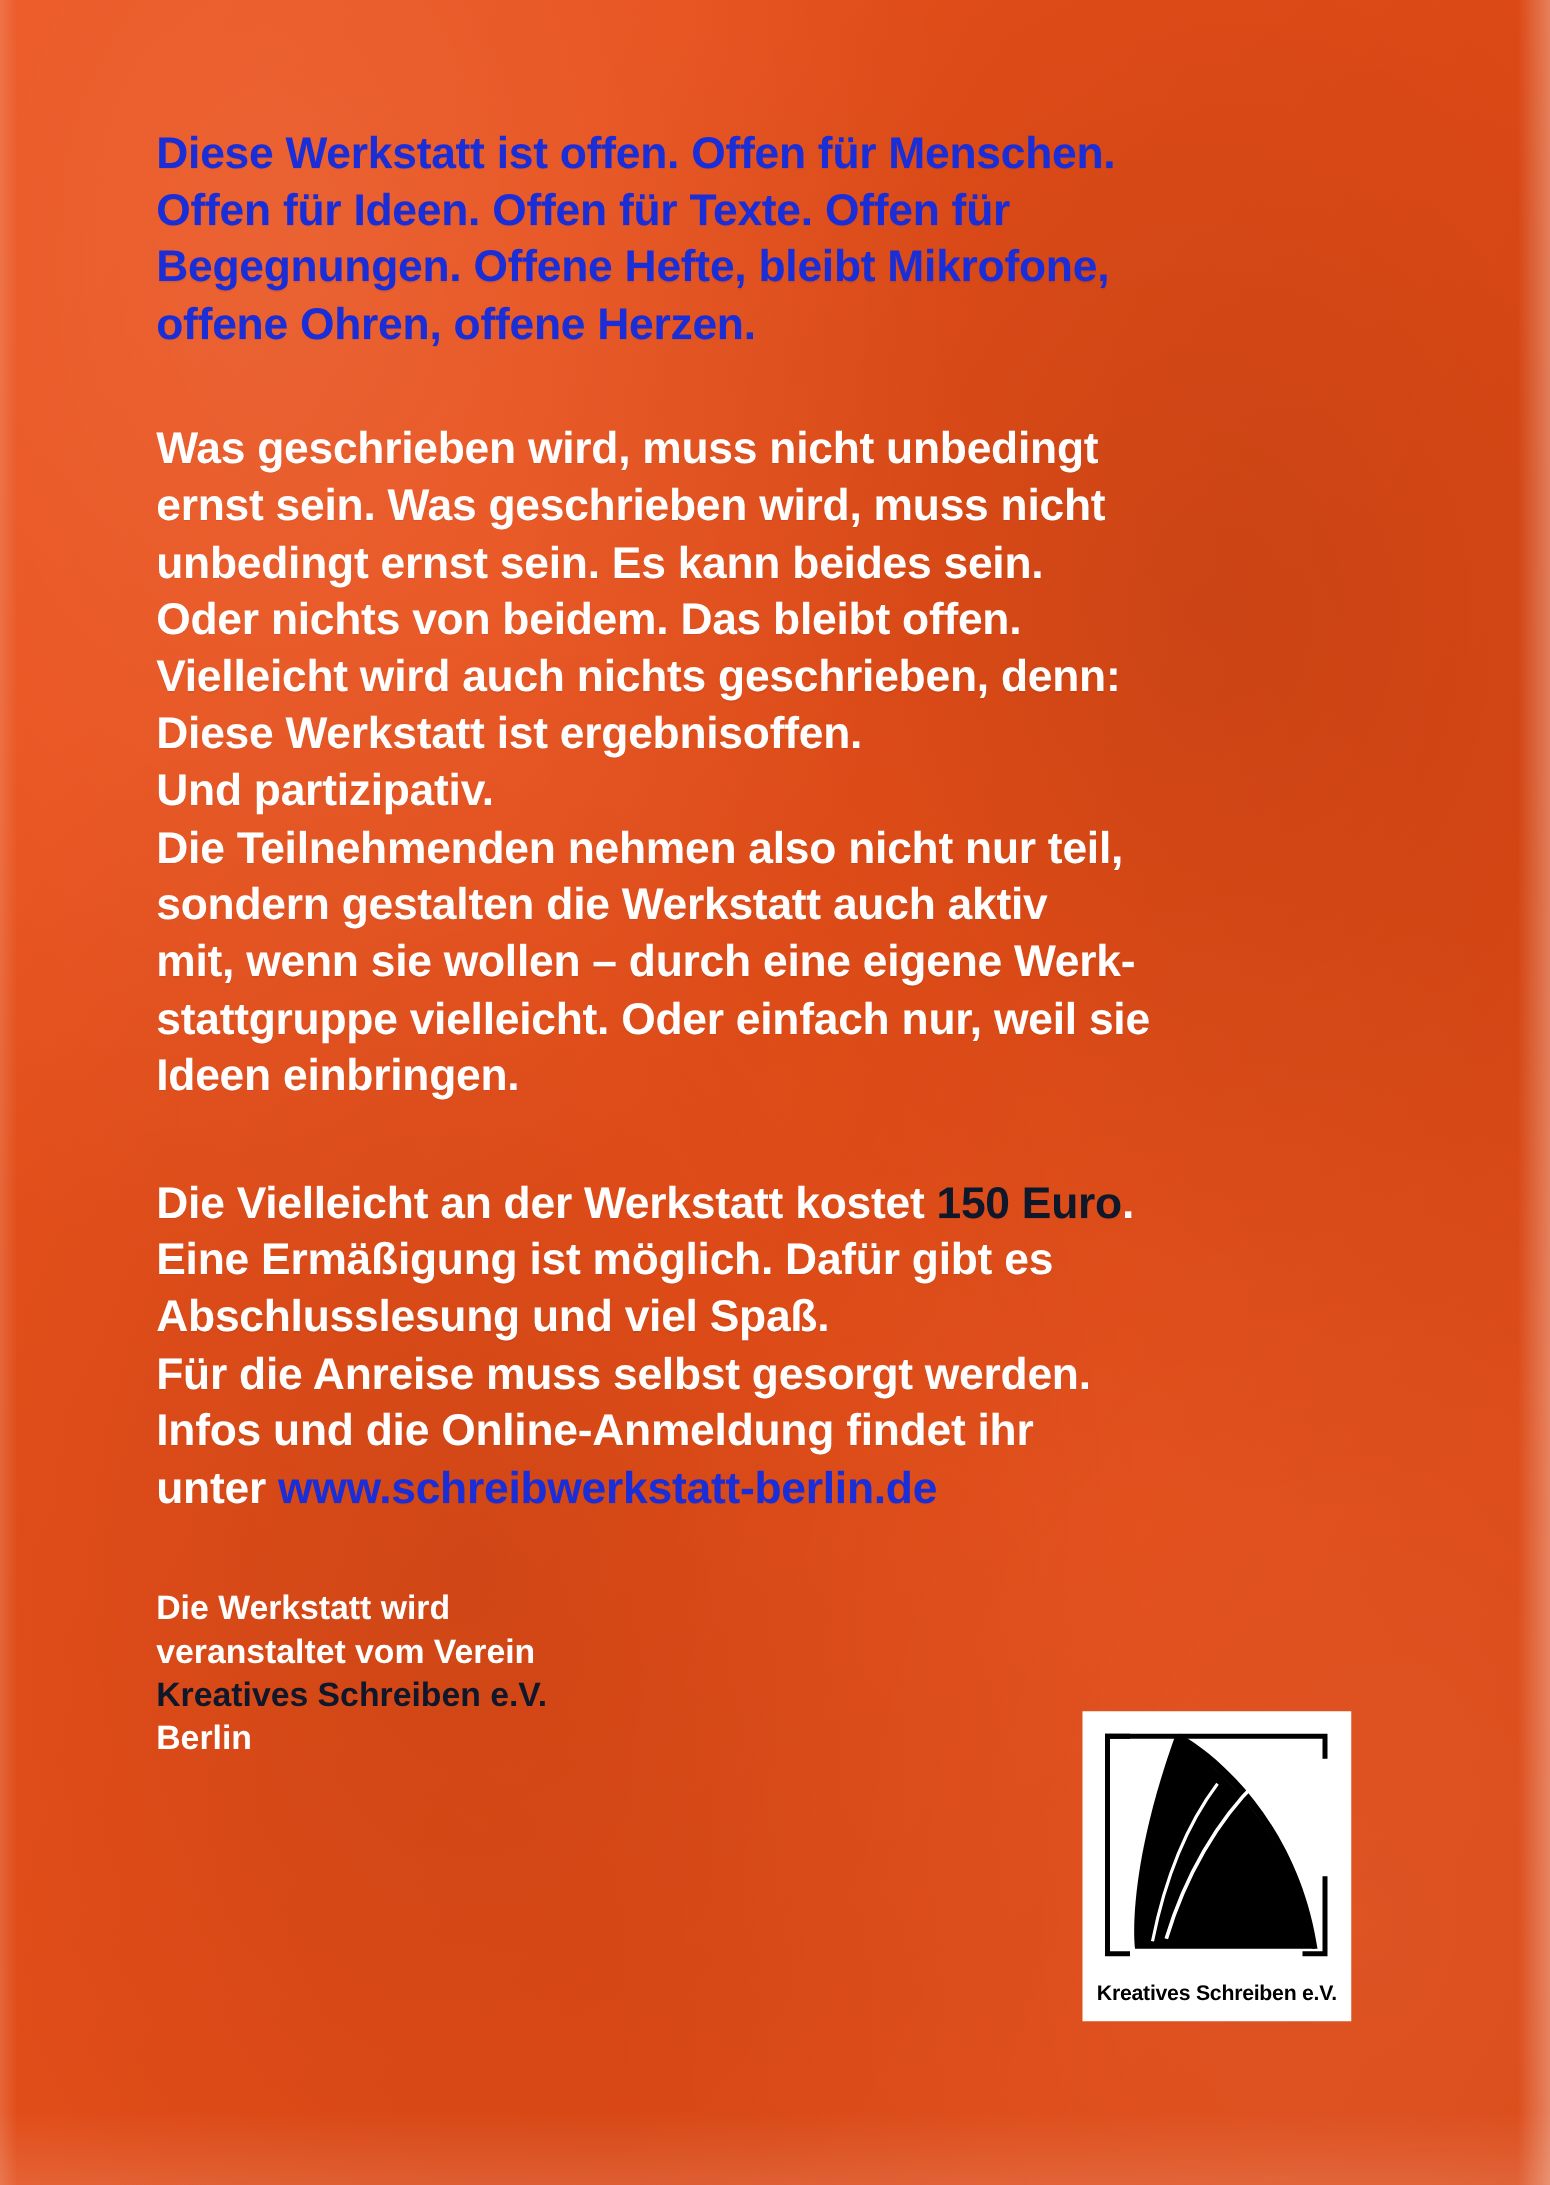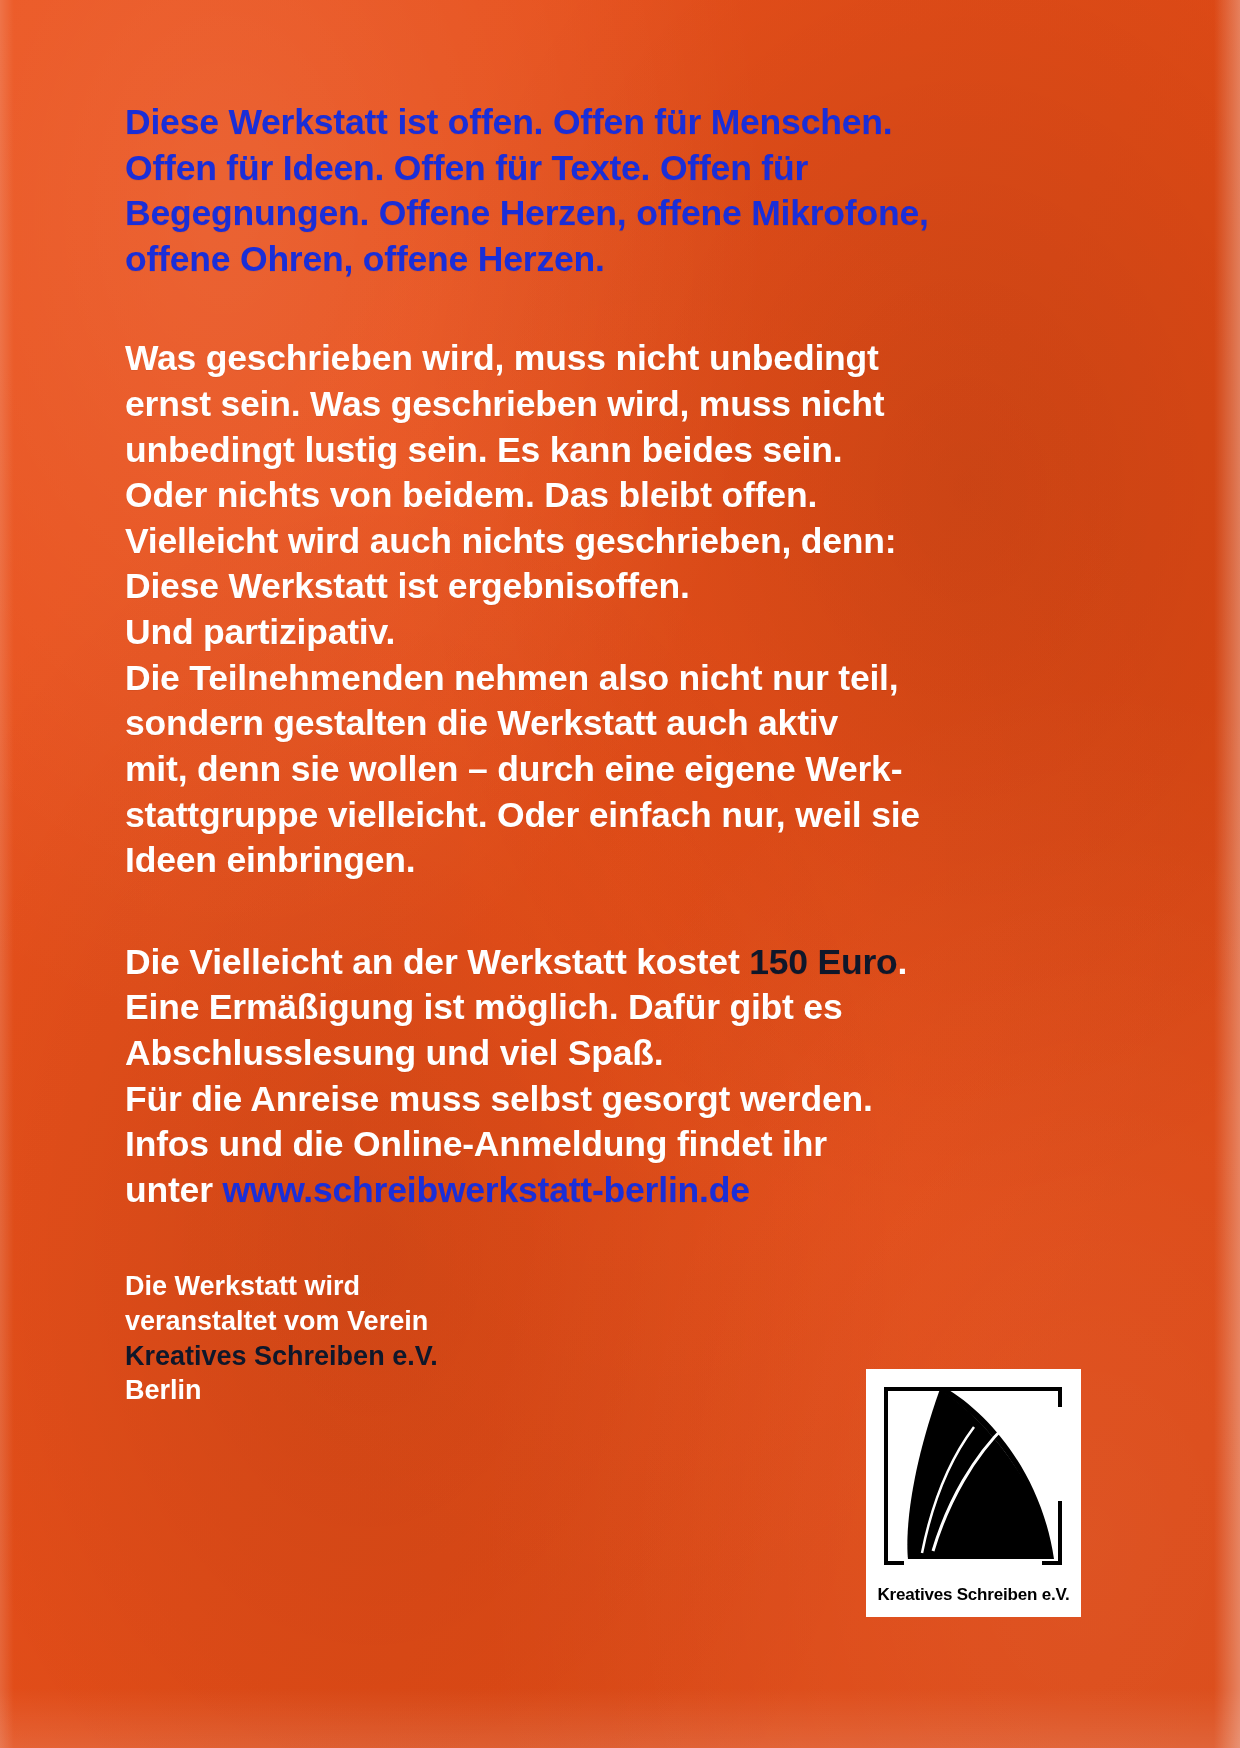--- a/index.html
+++ b/index.html
@@ -133,7 +133,7 @@
   <div class="block blue intro">
     <span class="line">Diese Werkstatt ist offen. Offen für Menschen.</span>
     <span class="line">Offen für Ideen. Offen für Texte. Offen für</span>
-    <span class="line">Begegnungen. Offene Herzen, offene Mikrofone,</span>
+    <span class="line">Begegnungen. Offene Hefte, bleibt Mikrofone,</span>
     <span class="line">offene Ohren, offene Herzen.</span>
   </div>
 

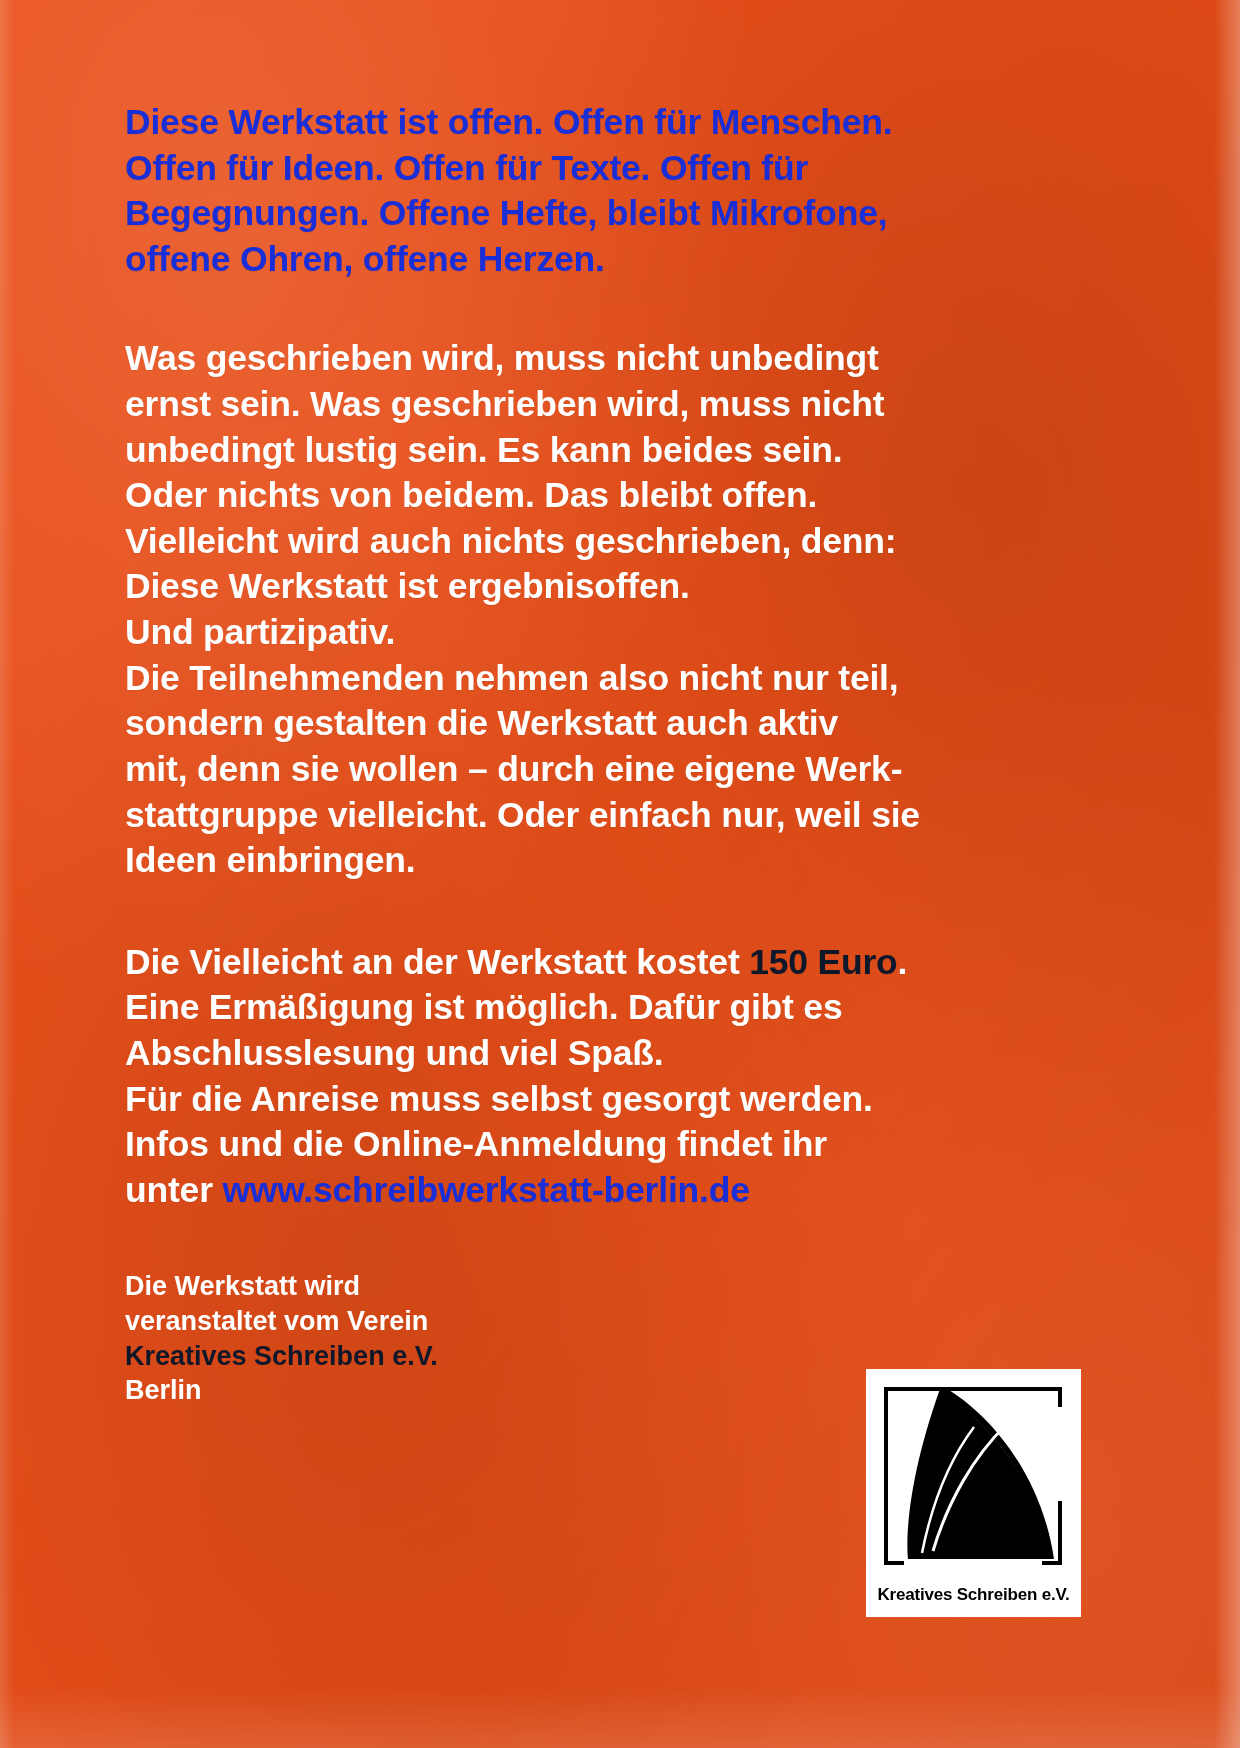--- a/index.html
+++ b/index.html
@@ -140,7 +140,7 @@
   <div class="block body-text">
     <span class="line">Was geschrieben wird, muss nicht unbedingt</span>
     <span class="line">ernst sein. Was geschrieben wird, muss nicht</span>
-    <span class="line">unbedingt lustig sein. Es kann beides sein.</span>
+    <span class="line">unbedingt ernst sein. Es kann beides sein.</span>
     <span class="line">Oder nichts von beidem. Das bleibt offen.</span>
     <span class="line">Vielleicht wird auch nichts geschrieben, denn:</span>
     <span class="line">Diese Werkstatt ist ergebnisoffen.</span>

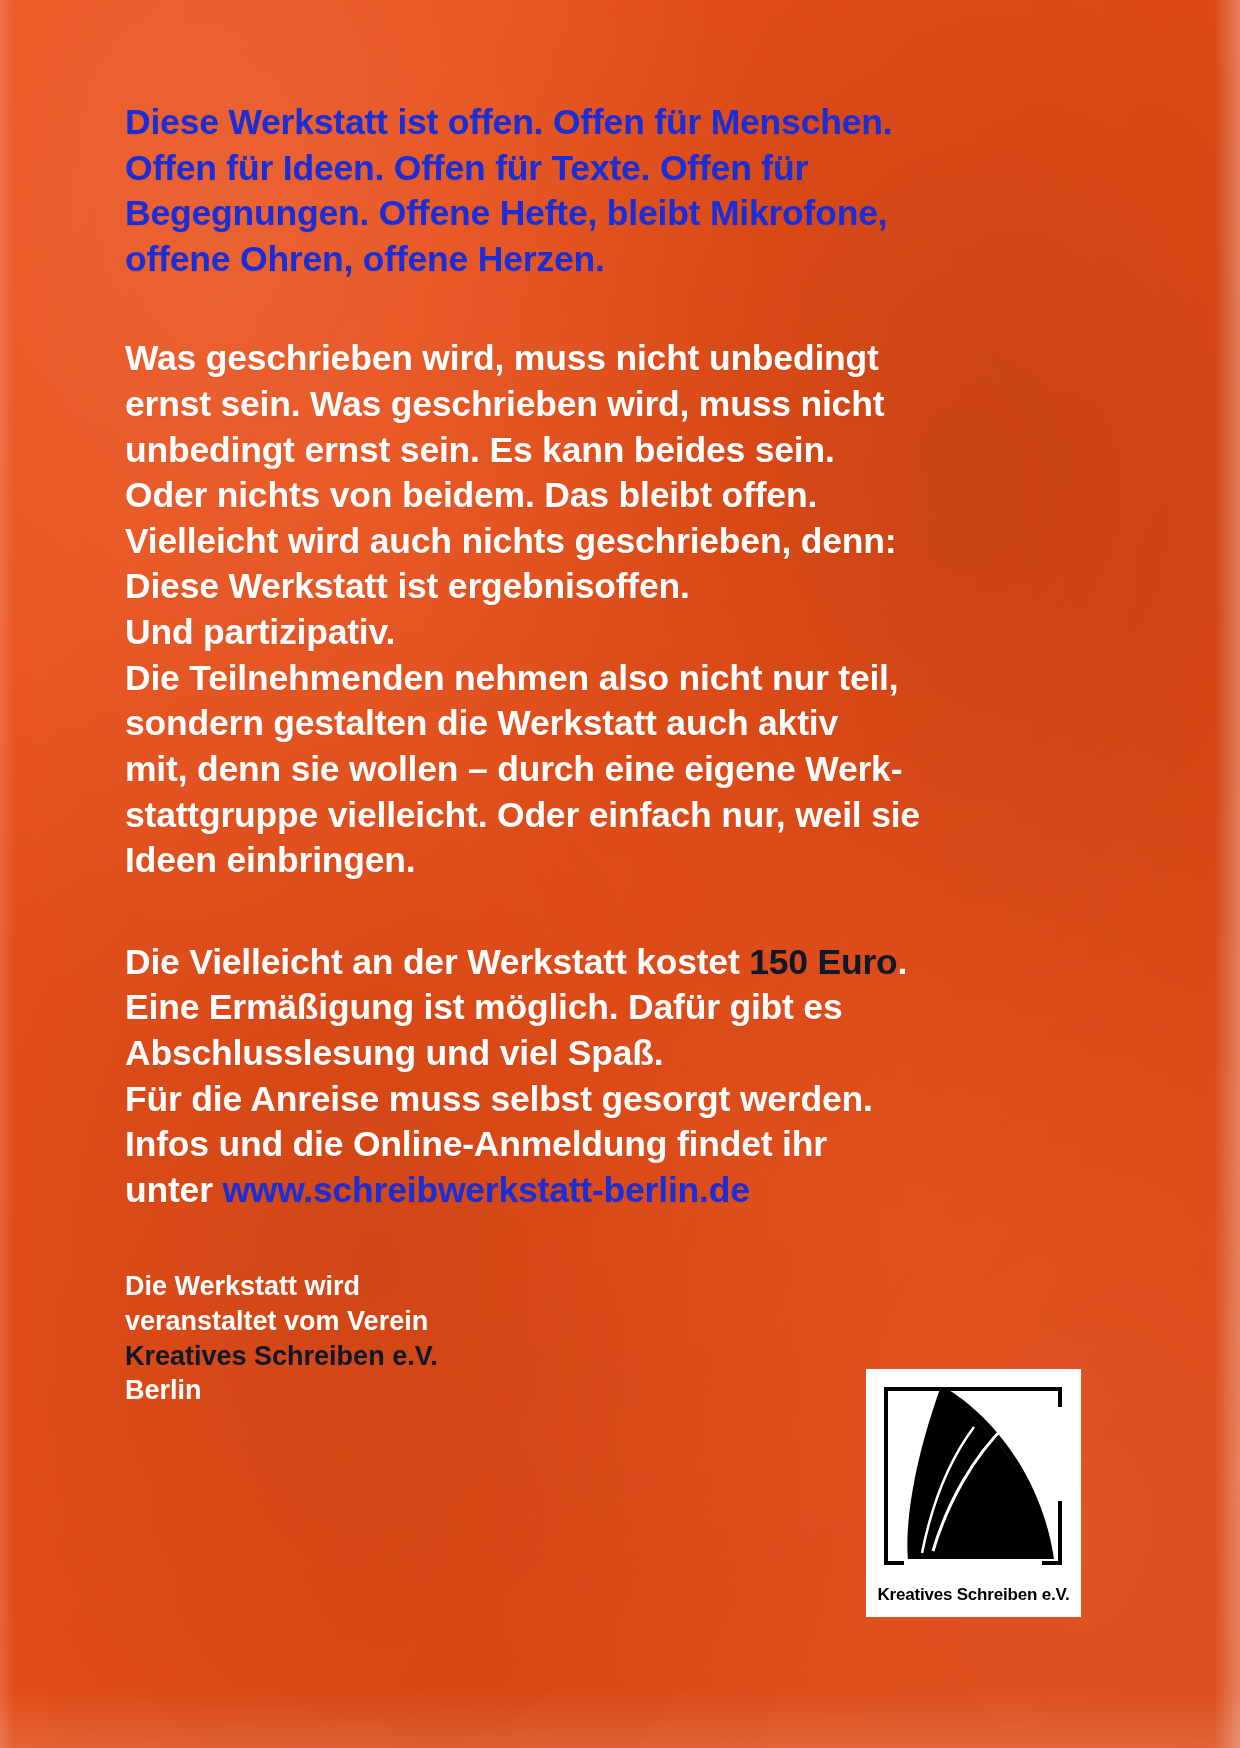--- a/index.html
+++ b/index.html
@@ -147,7 +147,7 @@
     <span class="line">Und partizipativ.</span>
     <span class="line">Die Teilnehmenden nehmen also nicht nur teil,</span>
     <span class="line">sondern gestalten die Werkstatt auch aktiv</span>
-    <span class="line">mit, denn sie wollen – durch eine eigene Werk-</span>
+    <span class="line">mit, wenn sie wollen – durch eine eigene Werk-</span>
     <span class="line">stattgruppe vielleicht. Oder einfach nur, weil sie</span>
     <span class="line">Ideen einbringen.</span>
   </div>

